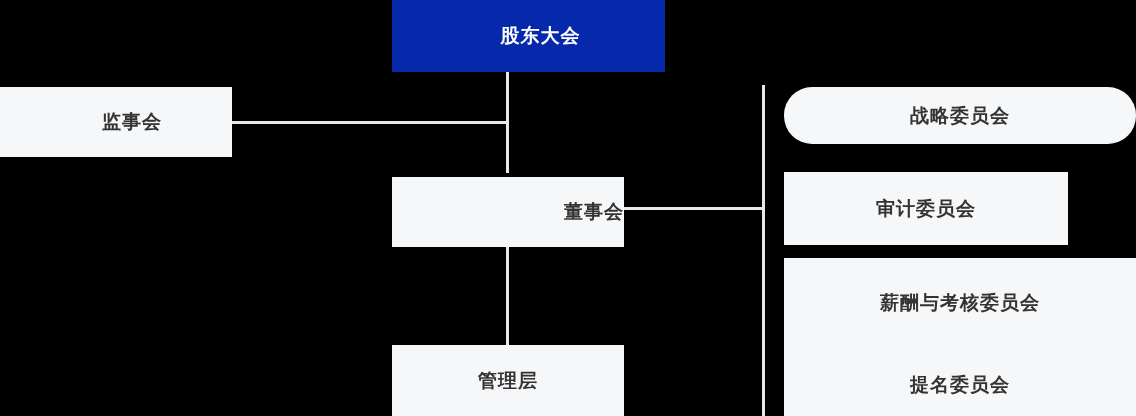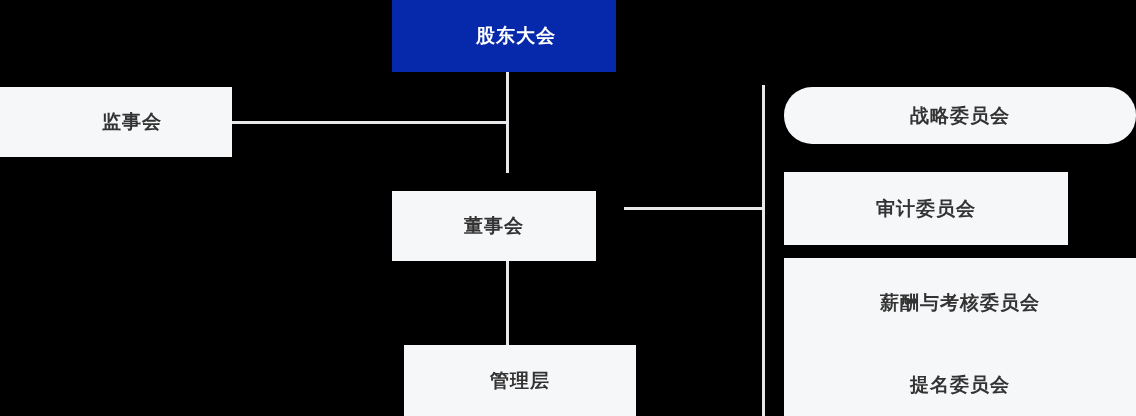--- a/index.html
+++ b/index.html
@@ -39,7 +39,7 @@
     background: #e8e8ea;
   }
   
-  #node-shareholders { left: 392px; top: 0px;   width: 224px; height: 72px; padding-left: 24px; }
+  #node-shareholders { left: 392px; top: 0px;   width: 273px; height: 72px; padding-left: 24px; }
   #node-supervisors  { left: 0px;   top: 87px;  width: 232px; height: 70px; padding-left: 32px; }
   #node-board        { left: 392px; top: 191px; width: 204px; height: 70px; }
   #node-management   { left: 404px; top: 345px; width: 232px; height: 71px; }

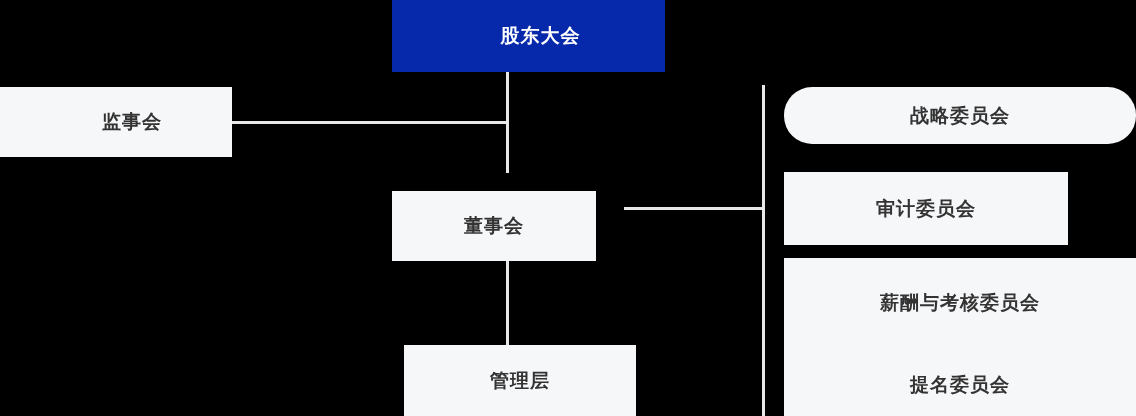--- a/index.html
+++ b/index.html
@@ -41,7 +41,7 @@
   
   #node-shareholders { left: 392px; top: 0px;   width: 273px; height: 72px; padding-left: 24px; }
   #node-supervisors  { left: 0px;   top: 87px;  width: 232px; height: 70px; padding-left: 32px; }
-  #node-board        { left: 392px; top: 191px; width: 204px; height: 70px; }
+  #node-board        { left: 392px; top: 177px; width: 232px; height: 70px; justify-content: flex-end; }
   #node-management   { left: 404px; top: 345px; width: 232px; height: 71px; }
 
   #node-committee-0 { left: 784px; top: 87px;  width: 352px; height: 57px; border-radius: 28px; }

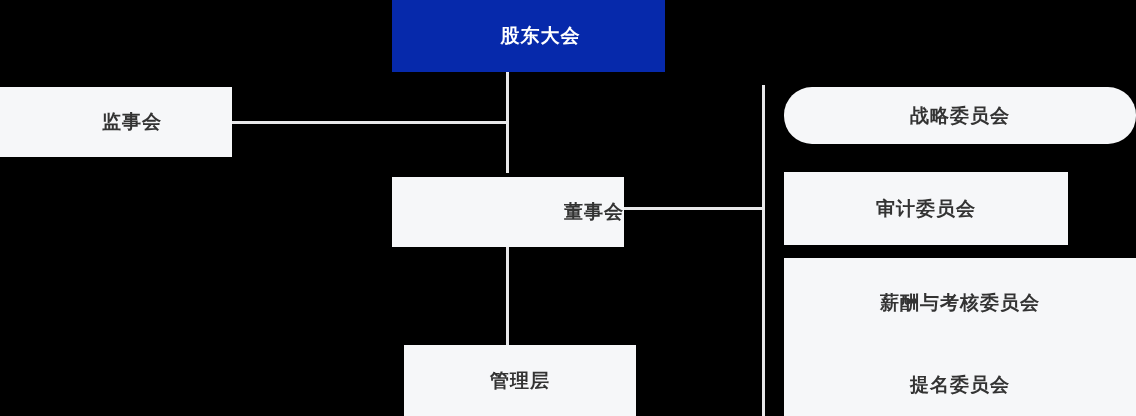--- a/index.html
+++ b/index.html
@@ -42,7 +42,7 @@
   #node-shareholders { left: 392px; top: 0px;   width: 273px; height: 72px; padding-left: 24px; }
   #node-supervisors  { left: 0px;   top: 87px;  width: 232px; height: 70px; padding-left: 32px; }
   #node-board        { left: 392px; top: 177px; width: 232px; height: 70px; justify-content: flex-end; }
-  #node-management   { left: 404px; top: 345px; width: 232px; height: 71px; }
+  #node-management   { left: 392px; top: 345px; width: 232px; height: 71px; }
 
   #node-committee-0 { left: 784px; top: 87px;  width: 352px; height: 57px; border-radius: 28px; }
   #node-committee-1 { left: 784px; top: 172px; width: 284px; height: 73px; }

